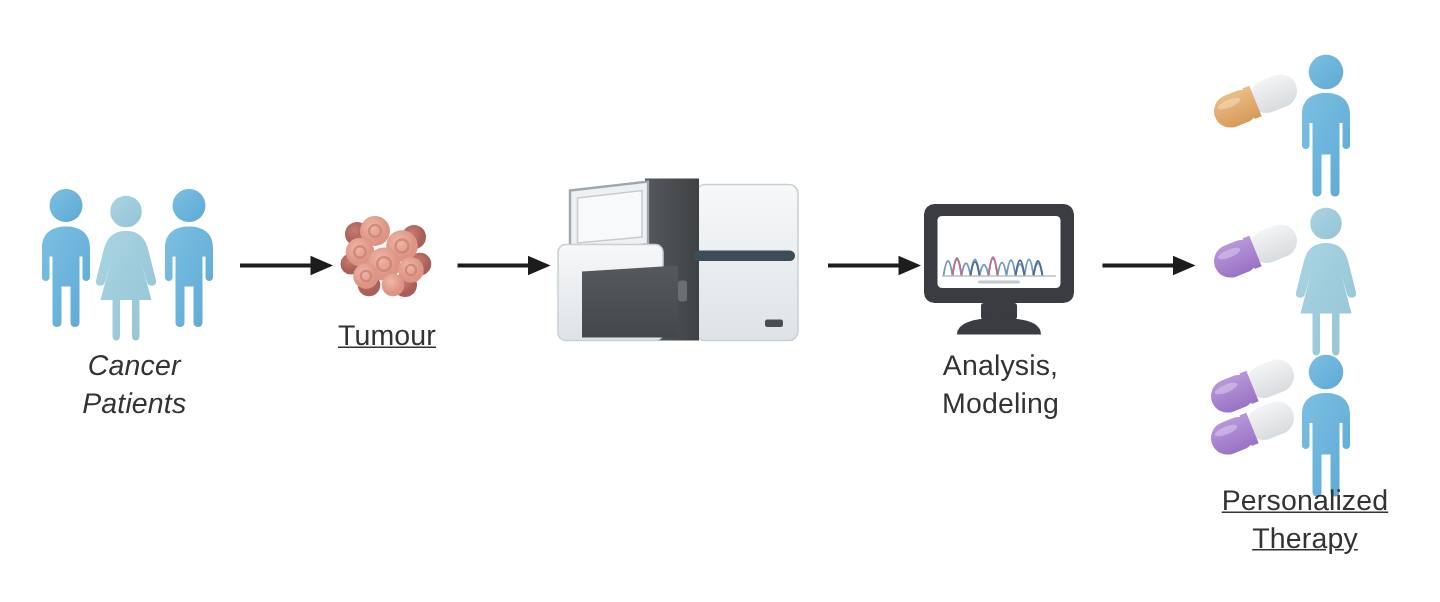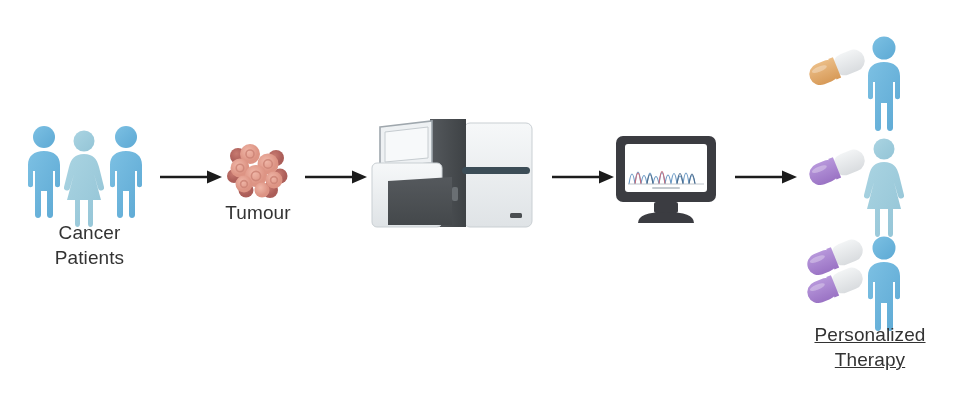--- a/index.html
+++ b/index.html
@@ -122,7 +122,7 @@
       </g>
     </svg>
   </div>
-  <div class="stage-label" style="left:196px; top:200px; width:124px;">Tumour</div>
+  <div class="stage-label" style="left:196px; top:212px; width:124px;text-decoration:underline;">Tumour</div>
 
   <div class="arrow" style="left:305px; top:168px; width:62px; height:18px;">
     <svg width="62" height="18" viewBox="0 0 62 18">

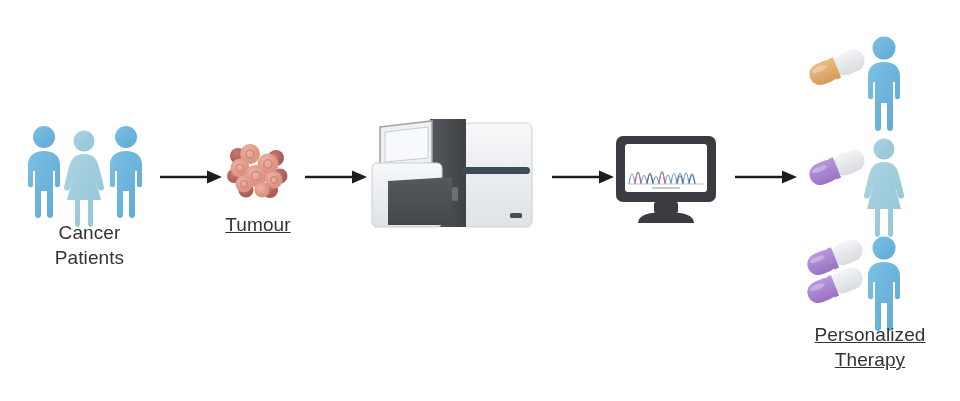--- a/index.html
+++ b/index.html
@@ -69,7 +69,7 @@
       </g>
     </svg>
   </div>
-  <div class="stage-label" style="left:17px; top:220px; width:145px;">Cancer
+  <div class="stage-label" style="left:17px; top:232px; width:145px;font-style:italic;">Cancer
 Patients</div>
 
   <div class="arrow" style="left:160px; top:168px; width:62px; height:18px;">

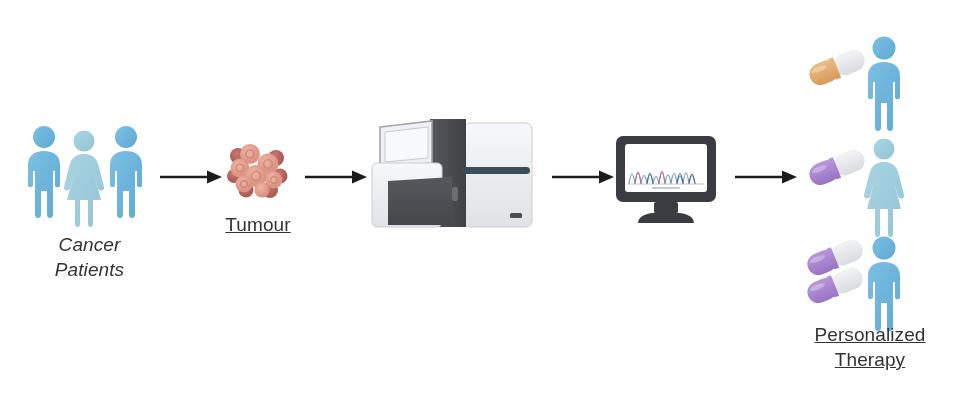--- a/index.html
+++ b/index.html
@@ -199,6 +199,8 @@
       <path d="M24 89 q0 -11 28 -11 q28 0 28 11 z" fill="#3b3c41"></path>
     </svg>
   </div>
+  <div class="stage-label" style="left:597px; top:232px; width:140px;">Analysis,
+Modeling</div>
 
   <div class="arrow" style="left:735px; top:168px; width:62px; height:18px;">
     <svg width="62" height="18" viewBox="0 0 62 18">

